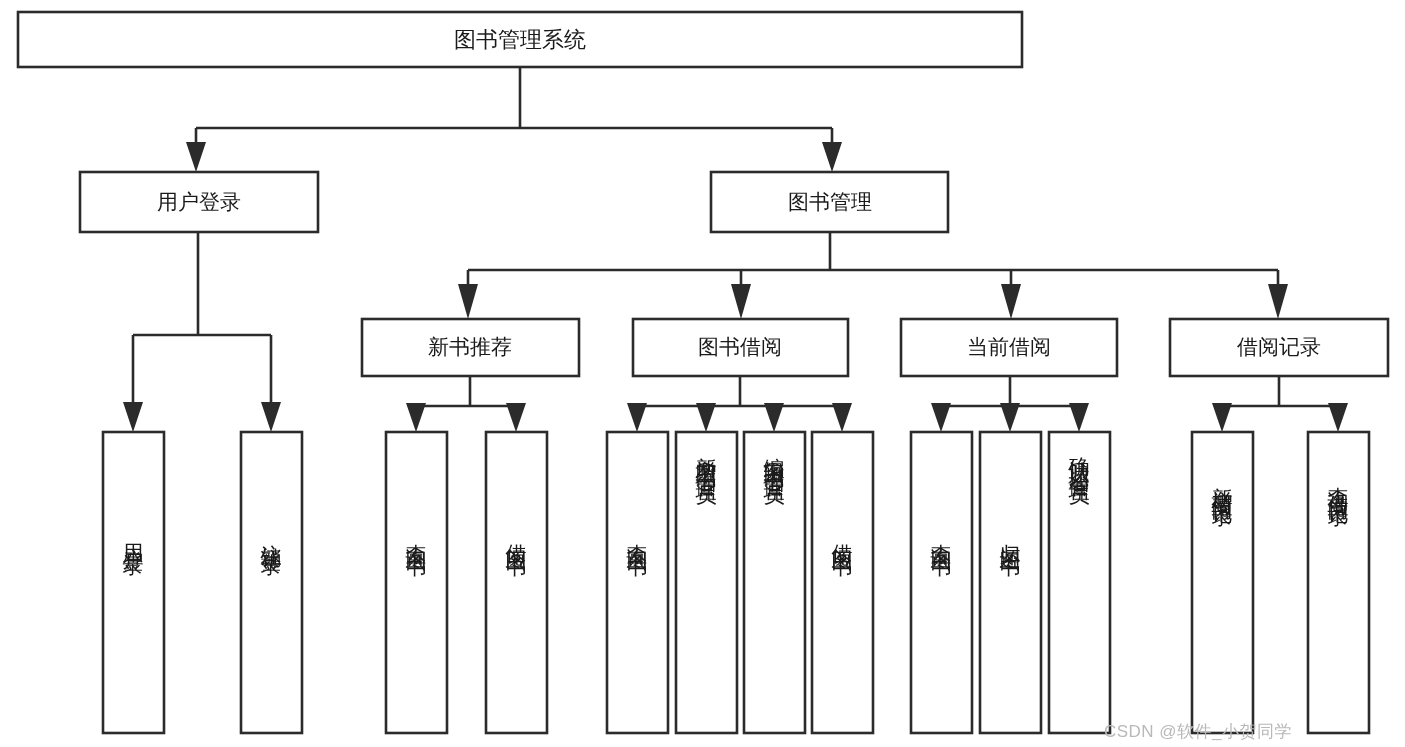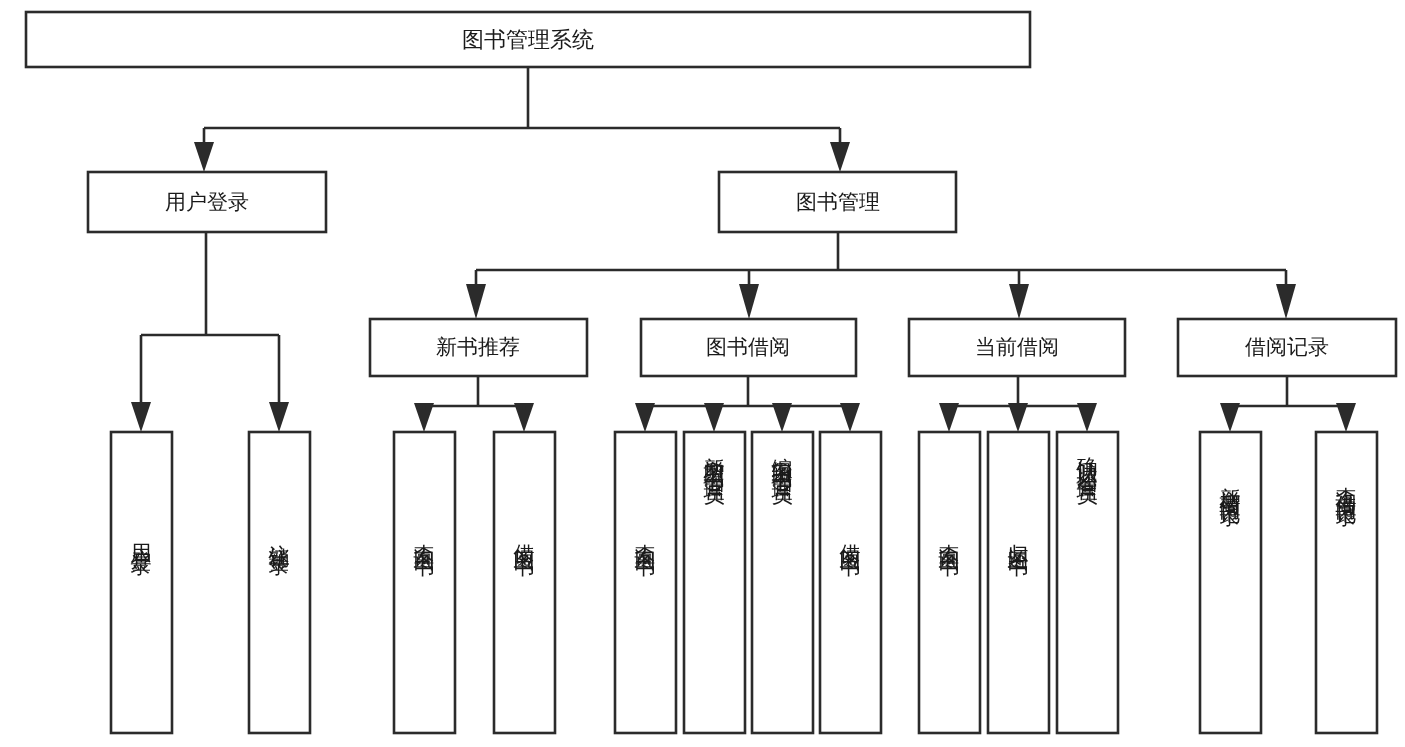--- a/index.html
+++ b/index.html
@@ -18,7 +18,6 @@
     width: 1300px;
     height: 747px;
     background: #ffffff;
-    margin-left: 8px;
   }
   svg.diagram-canvas {
     position: absolute;

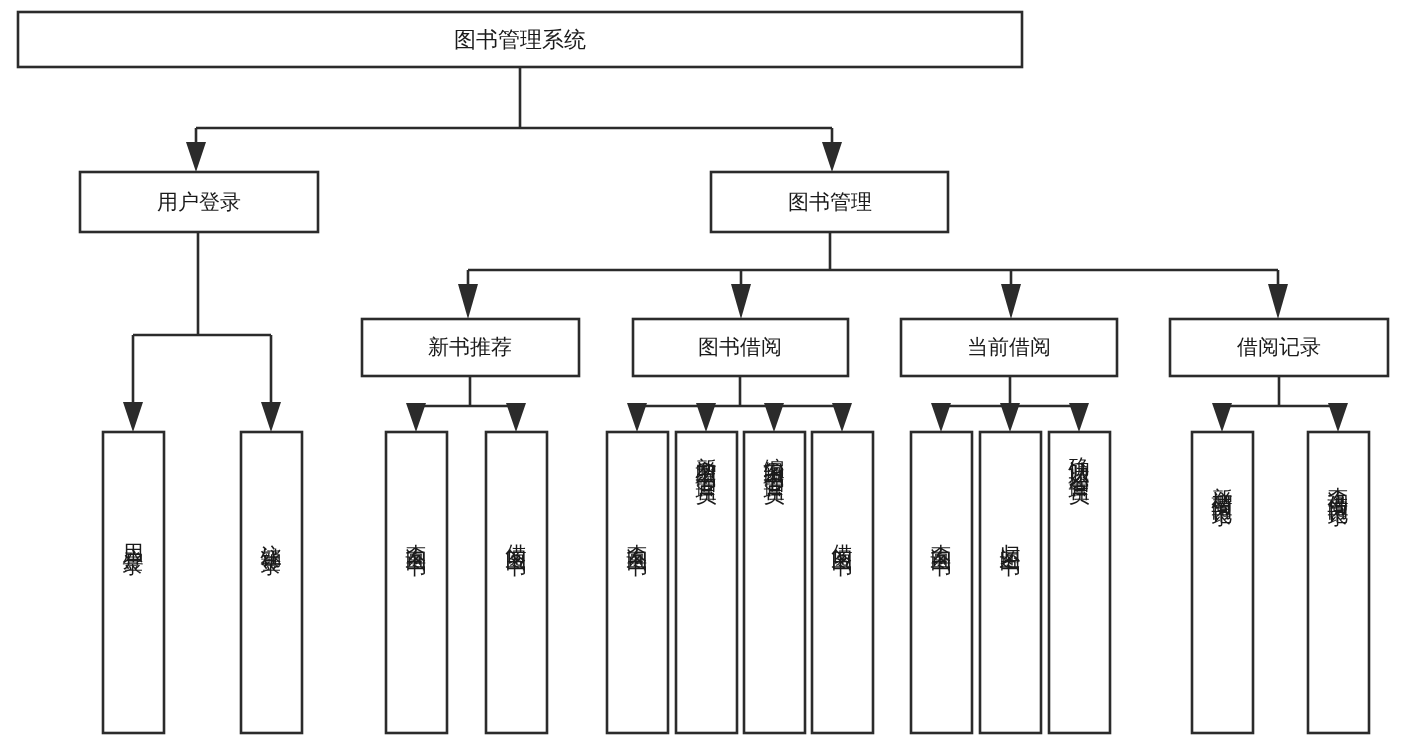--- a/index.html
+++ b/index.html
@@ -250,6 +250,7 @@
     <span class="vlabel-text" style="margin-top:38px;">查询借阅记录</span>
   </div>
 
+  <div class="watermark">CSDN @软件_小贺同学</div>
 </div>
 
 </body></html>

